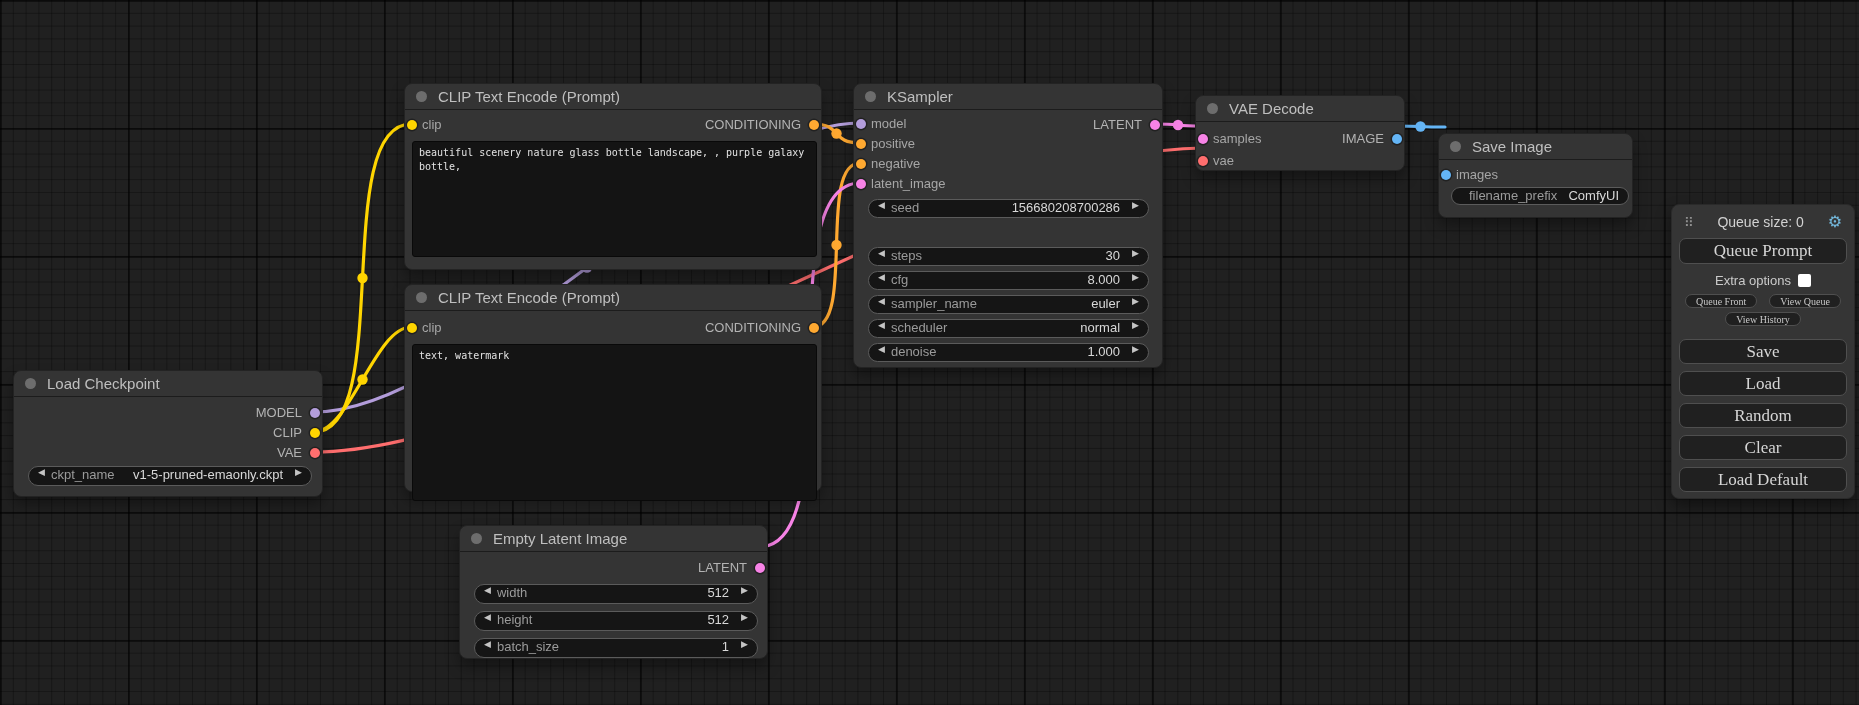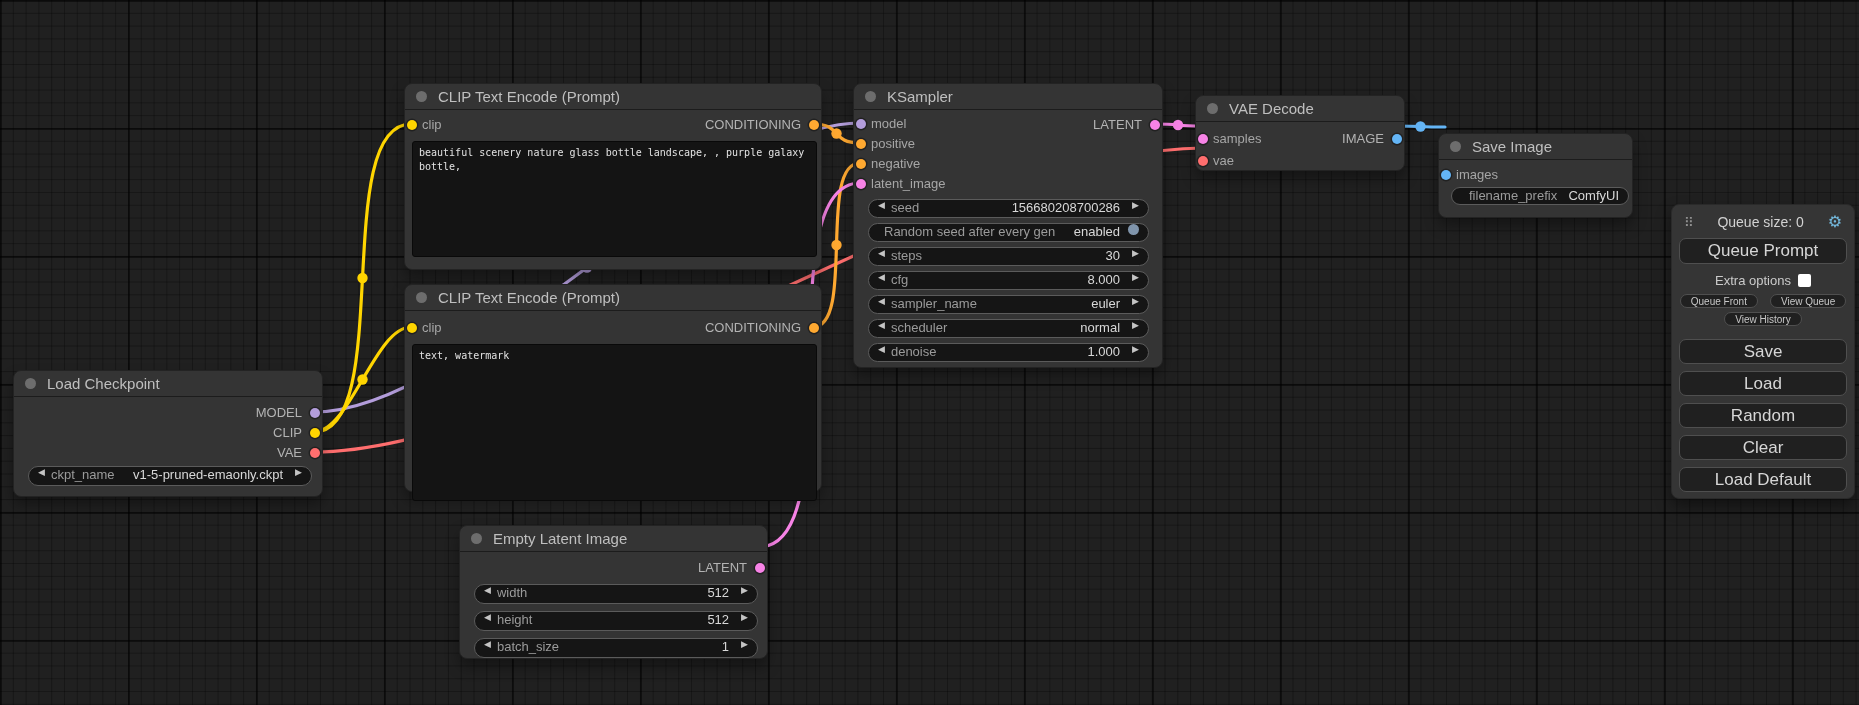--- a/index.html
+++ b/index.html
@@ -177,11 +177,6 @@
           <span class="wv">156680208700286</span>
           <span class="warr warr-r">▶</span>
         </div>
-        <div class="widget toggle" style="left: 14px; top: 139px; width: 281px; height: 19px;">
-          <span class="wl">Random seed after every gen</span>
-          <span class="wv">enabled</span>
-          <span class="tdot"></span>
-        </div>
         <div class="widget stepper" style="left: 14px; top: 163px; width: 281px; height: 19px;">
           <span class="warr">◀</span>
           <span class="wl">steps</span>

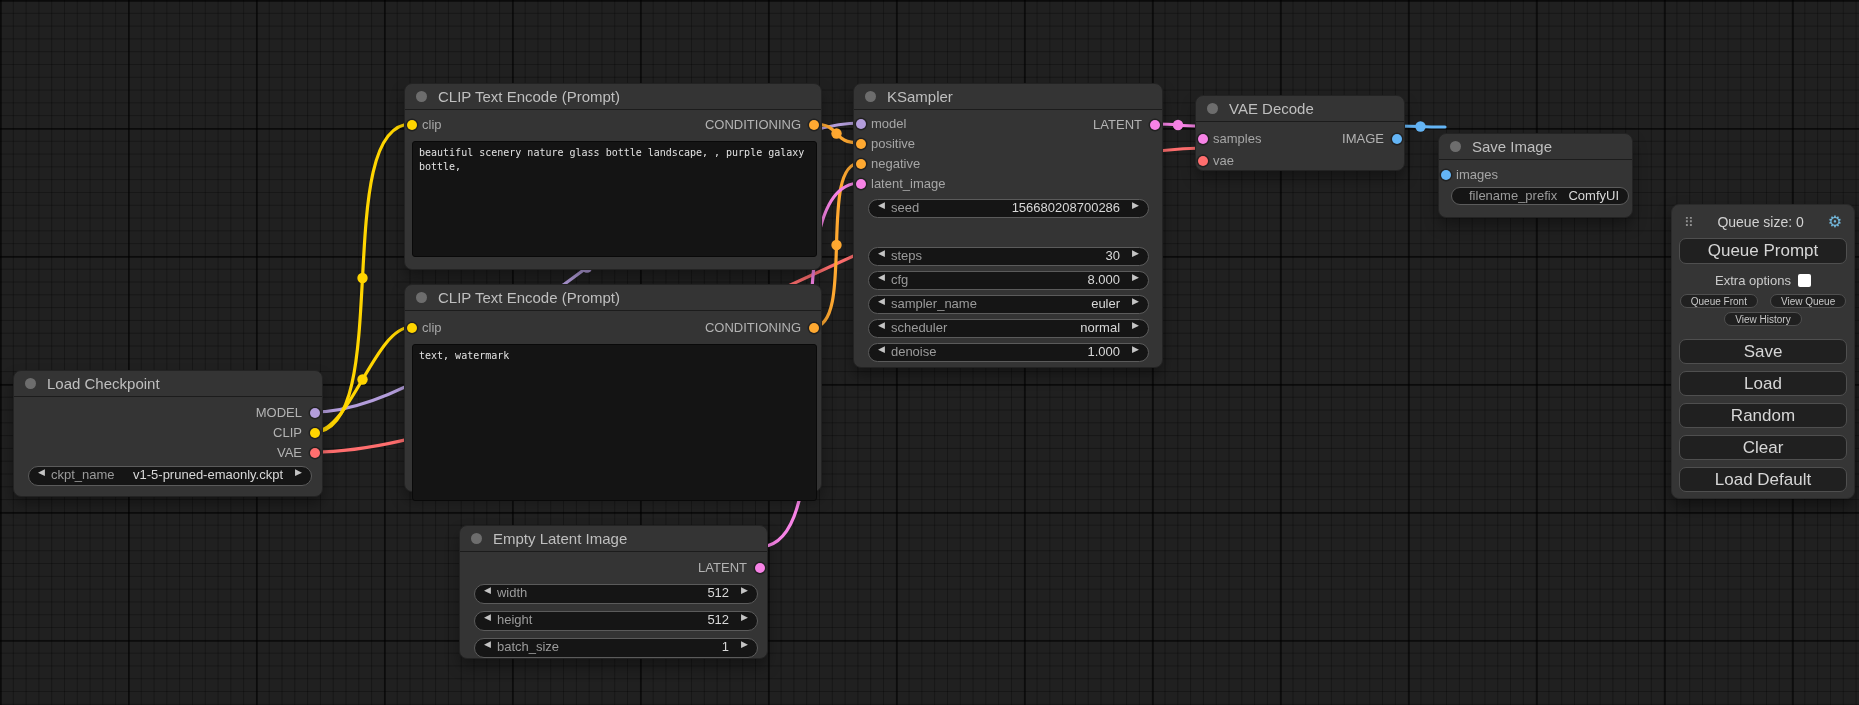--- a/index.html
+++ b/index.html
@@ -54,7 +54,7 @@
   .qp-gear{font-family:"DejaVu Sans",sans-serif;color:#74b9dd;font-size:16px;line-height:16px;cursor:pointer;}
   .qp-btn{
     background:#202020;border:1px solid #4f4f4f;color:#d6d6d6;cursor:pointer;
-    font-family:Liberation Sans, sans-serif;display:flex;align-items:center;justify-content:center;
+    font-family:Liberation Serif, serif;display:flex;align-items:center;justify-content:center;
   }
   .qp-queue{margin:8px auto 0;width:168px;height:26px;font-size:17px;border-radius:7px;}
   .qp-extra{display:flex;justify-content:center;align-items:center;gap:7px;margin-top:9px;color:#cbcbcb;font-size:13px;height:14px;}

